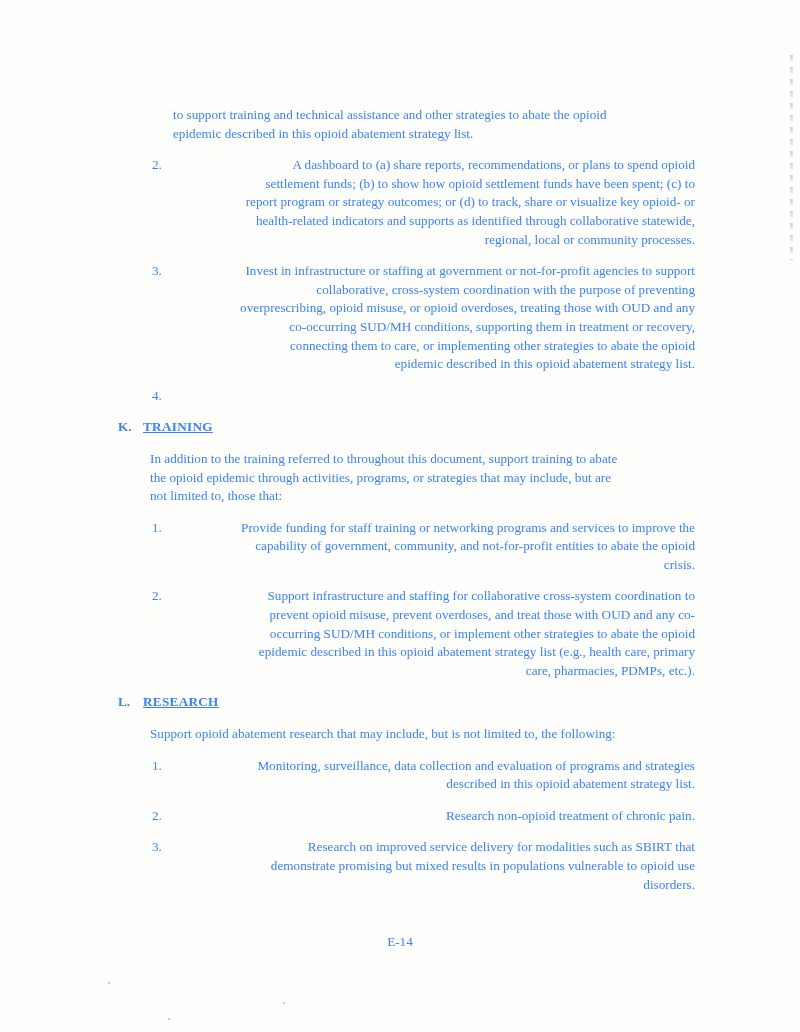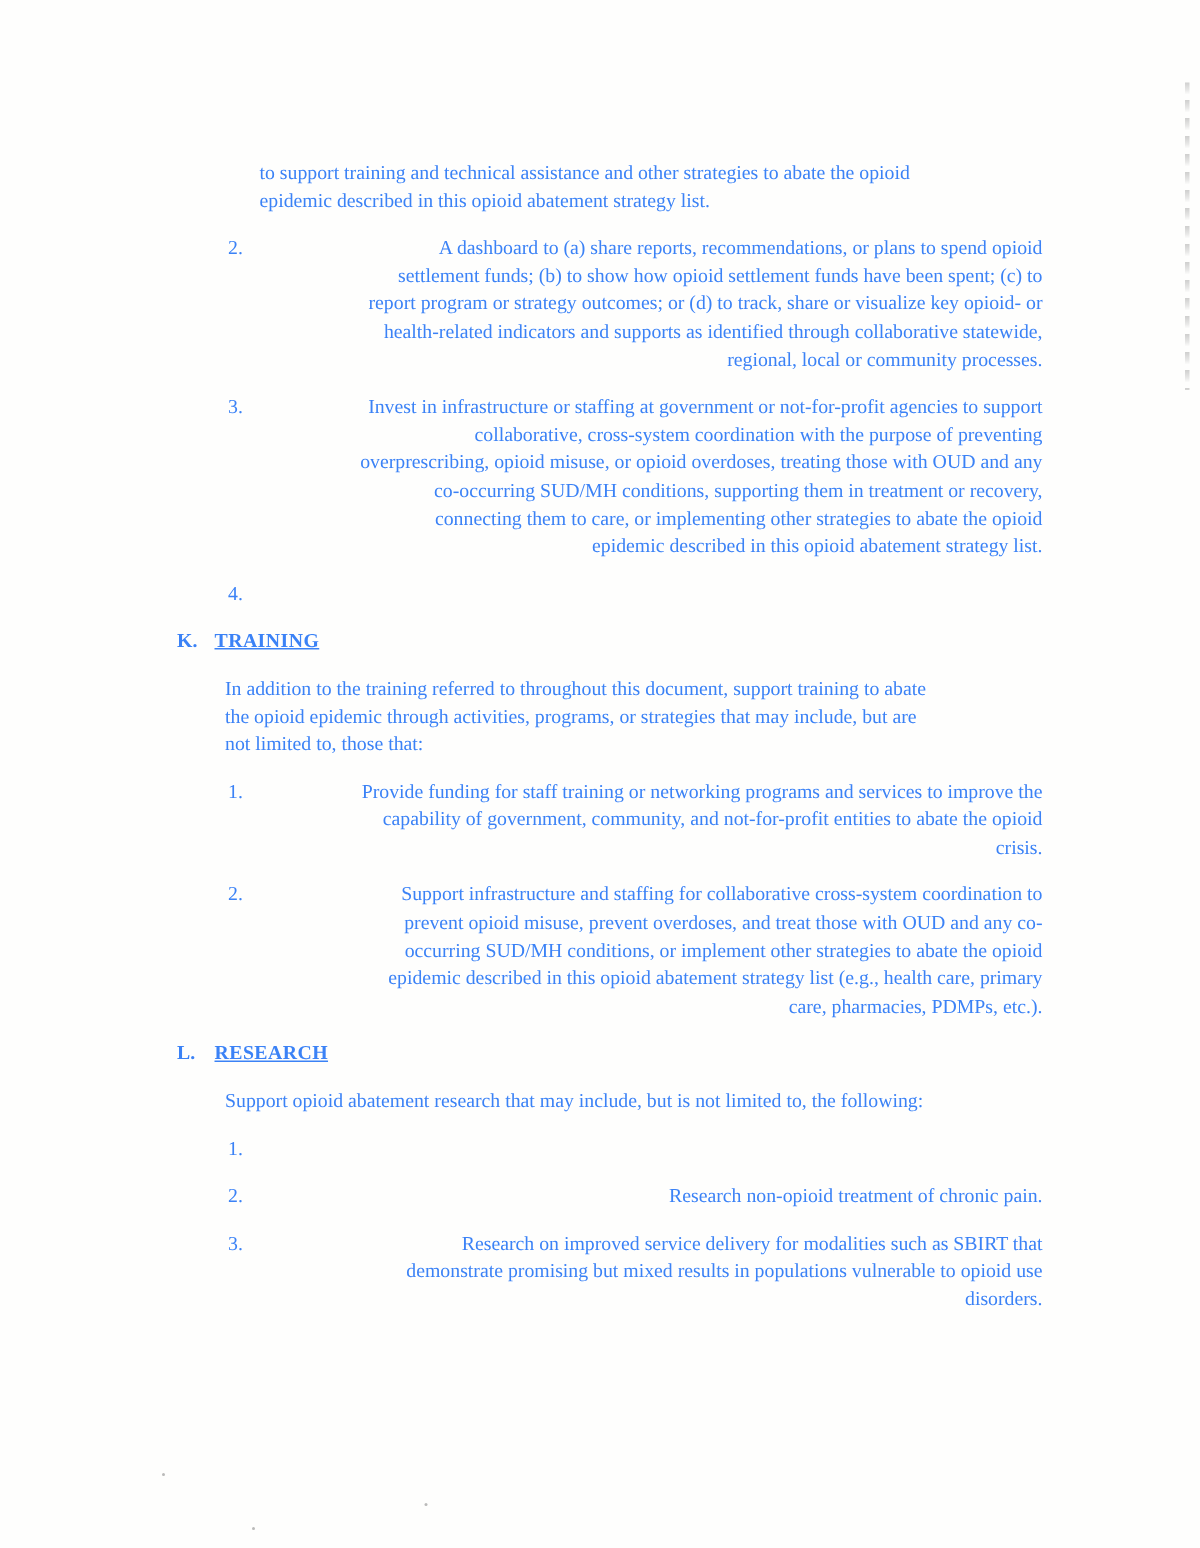--- a/index.html
+++ b/index.html
@@ -156,6 +156,8 @@
 
     <div class="li">
       <span class="num">1.</span>
+      <span class="txt">Monitoring, surveillance, data collection and evaluation of programs and strategies
+described in this opioid abatement strategy list.</span>
     </div>
 
     <div class="li">

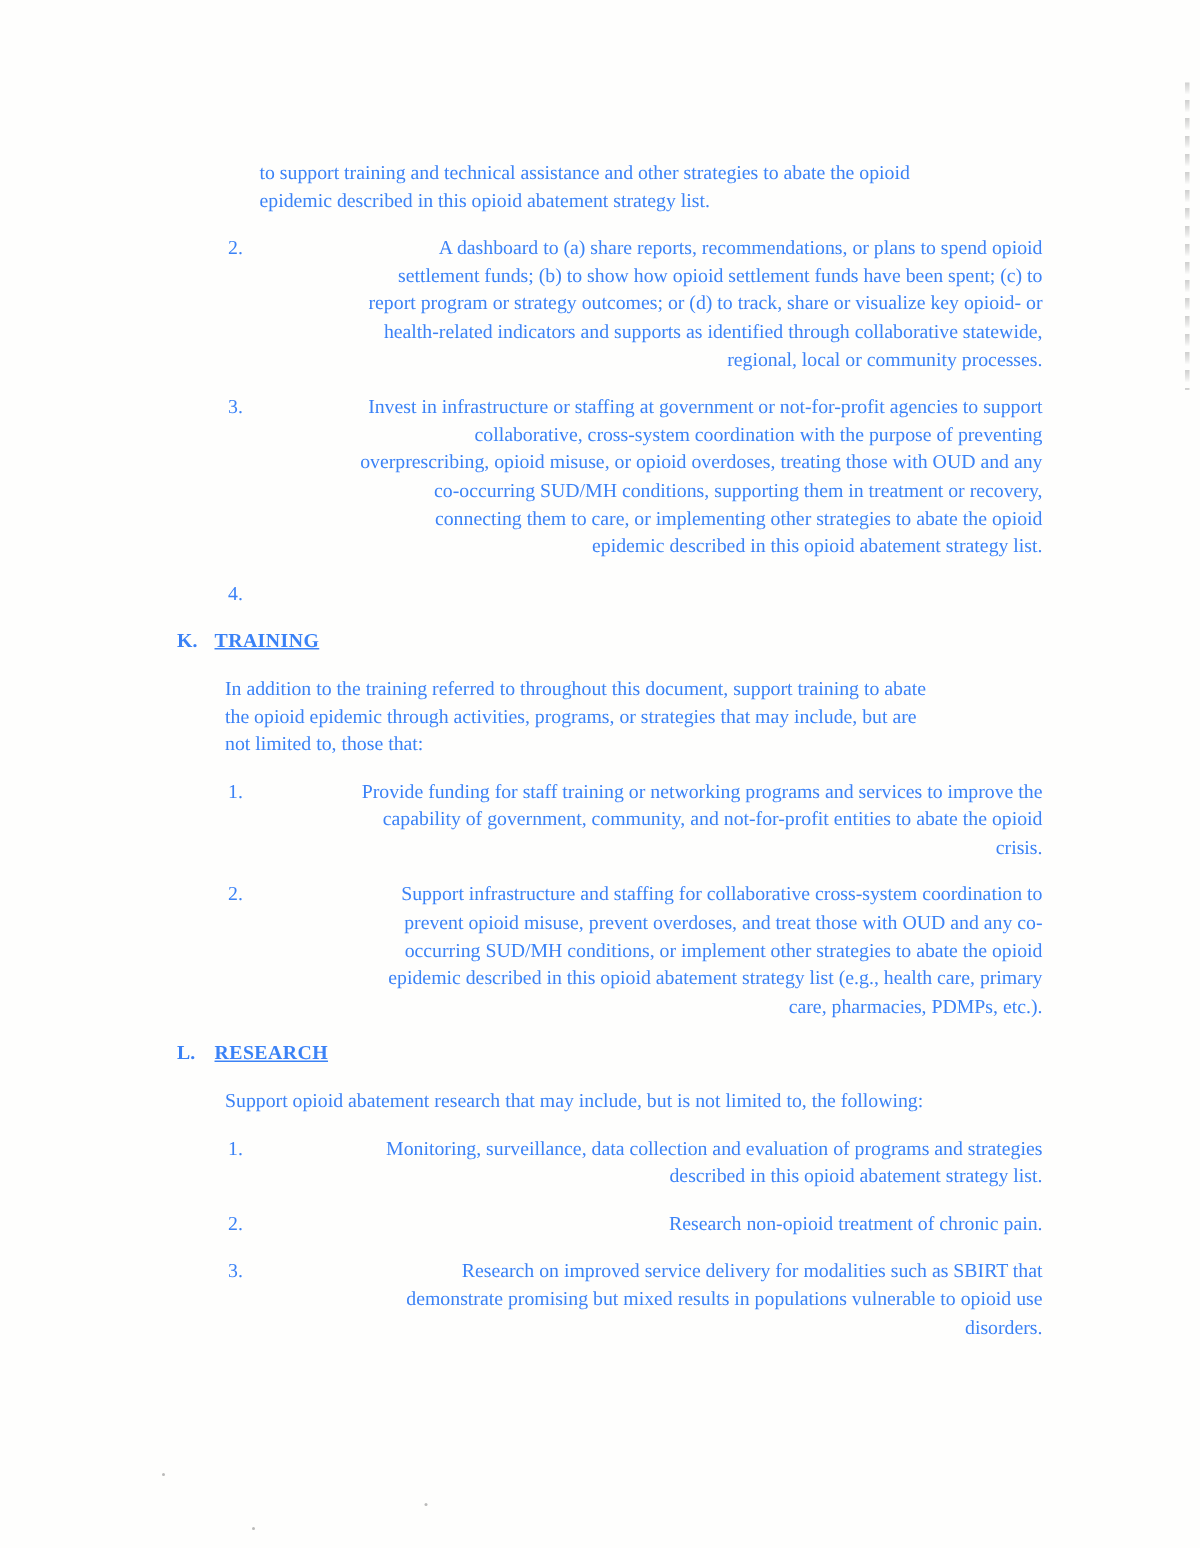--- a/index.html
+++ b/index.html
@@ -174,6 +174,7 @@
 
   </div>
 
+  <div class="footer">E-14</div>
 
   <div class="artifact"></div>
   <div class="speck s1"></div>

